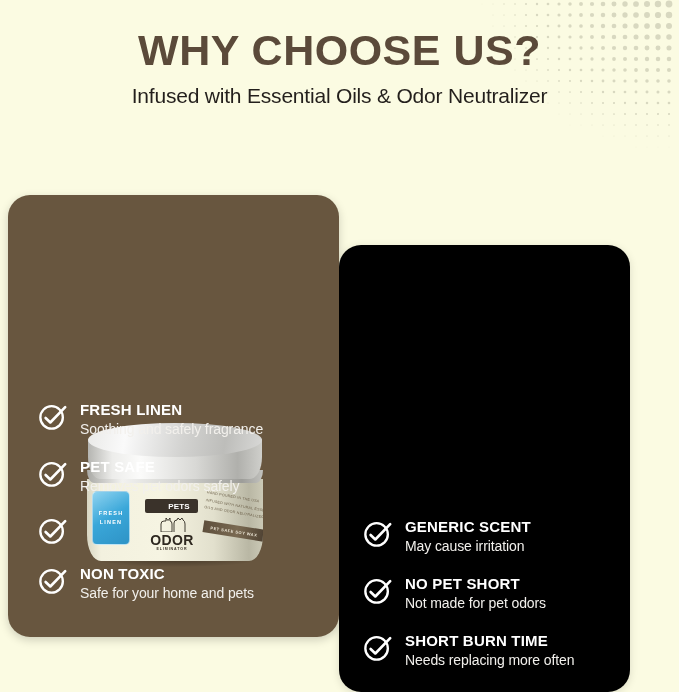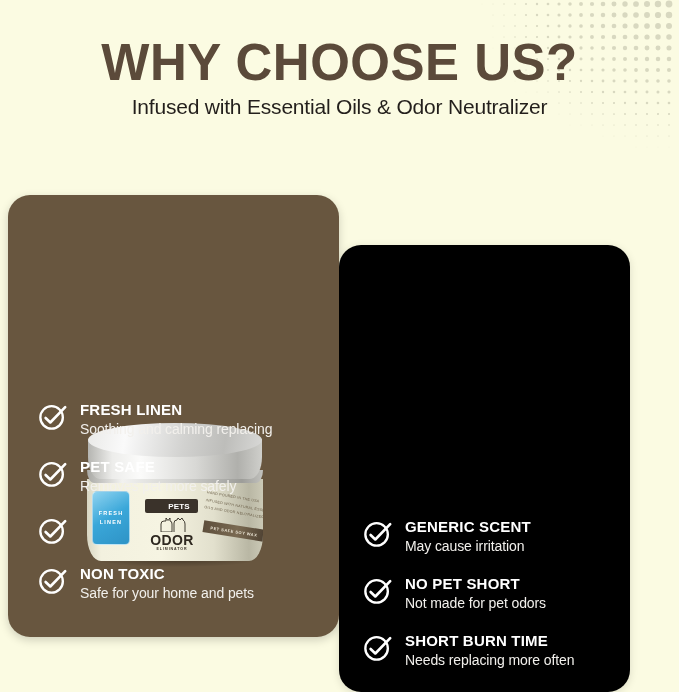--- a/index.html
+++ b/index.html
@@ -29,8 +29,8 @@
     text-align:center;
   }
   .title {
-    margin-top:36px;
-    font-size:51px;
+    margin-top:28px;
+    font-size:43px;
     font-weight:bold;
     letter-spacing:0.5px;
     color:#5b4a3a;

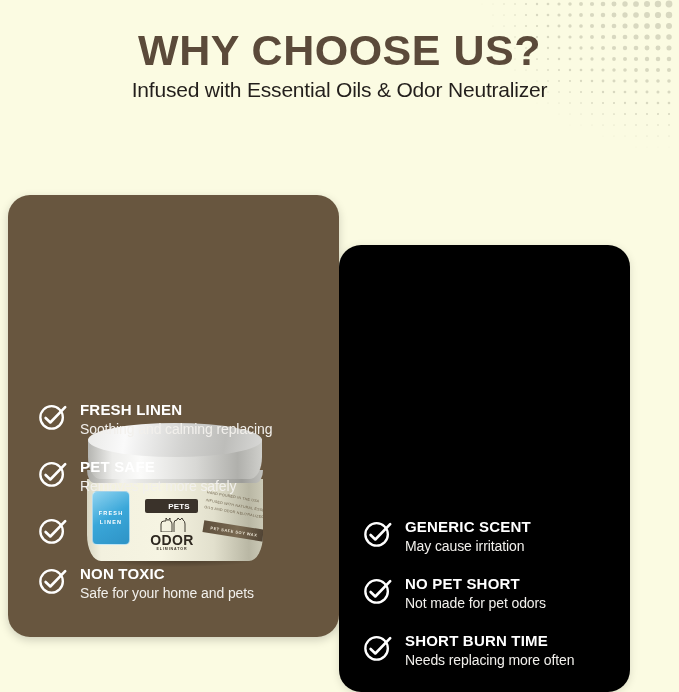--- a/index.html
+++ b/index.html
@@ -37,7 +37,7 @@
     line-height:1.05;
   }
   .subtitle {
-    margin-top:5px;
+    margin-top:11px;
     font-size:21px;
     font-weight:400;
     color:#231f1c;

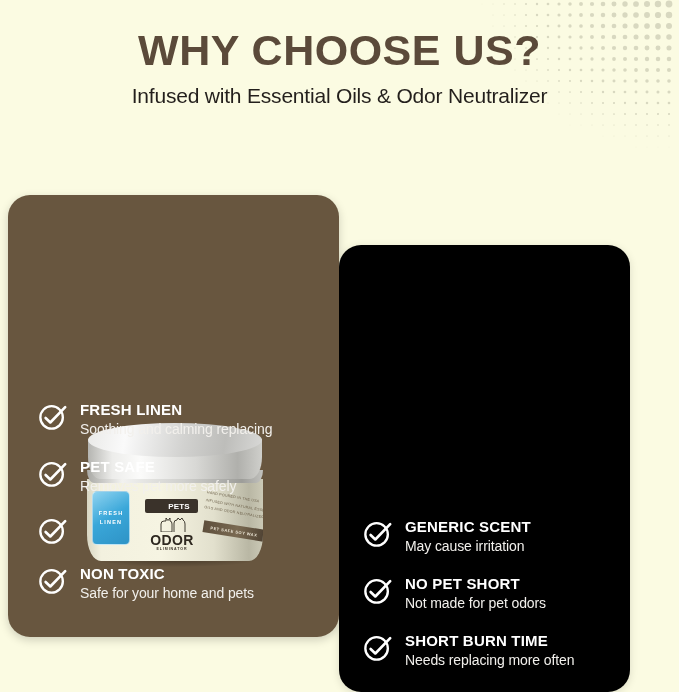--- a/index.html
+++ b/index.html
@@ -453,7 +453,7 @@
       </span>
       <span class="item-text">
         <span class="item-title">FRESH LINEN</span>
-        <span class="item-desc" style="display:block;">Soothing and calming replacing</span>
+        <span class="item-desc" style="display:block;">Soothing and safely fragrance</span>
       </span>
     </div>
 

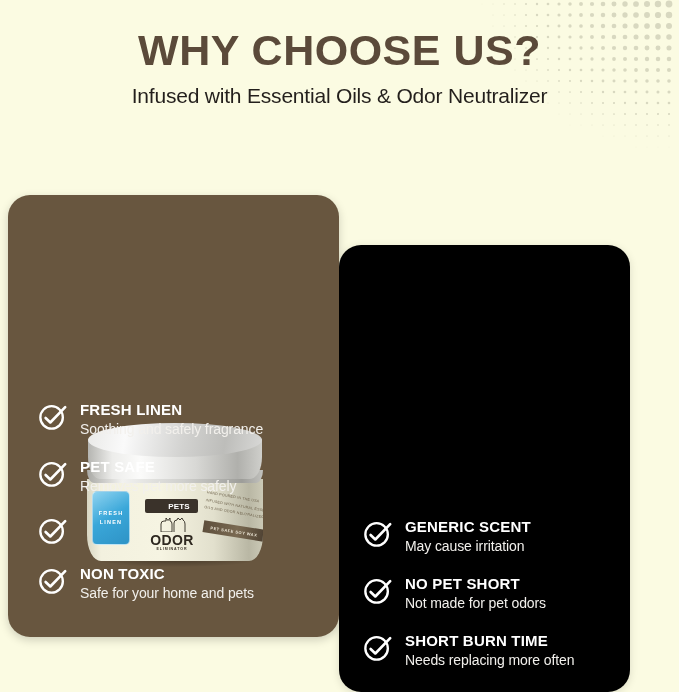--- a/index.html
+++ b/index.html
@@ -466,7 +466,7 @@
       </span>
       <span class="item-text">
         <span class="item-title">PET SAFE</span>
-        <span class="item-desc" style="display:block;">Removes pet more safely</span>
+        <span class="item-desc" style="display:block;">Removes pet odors safely</span>
       </span>
     </div>
 

